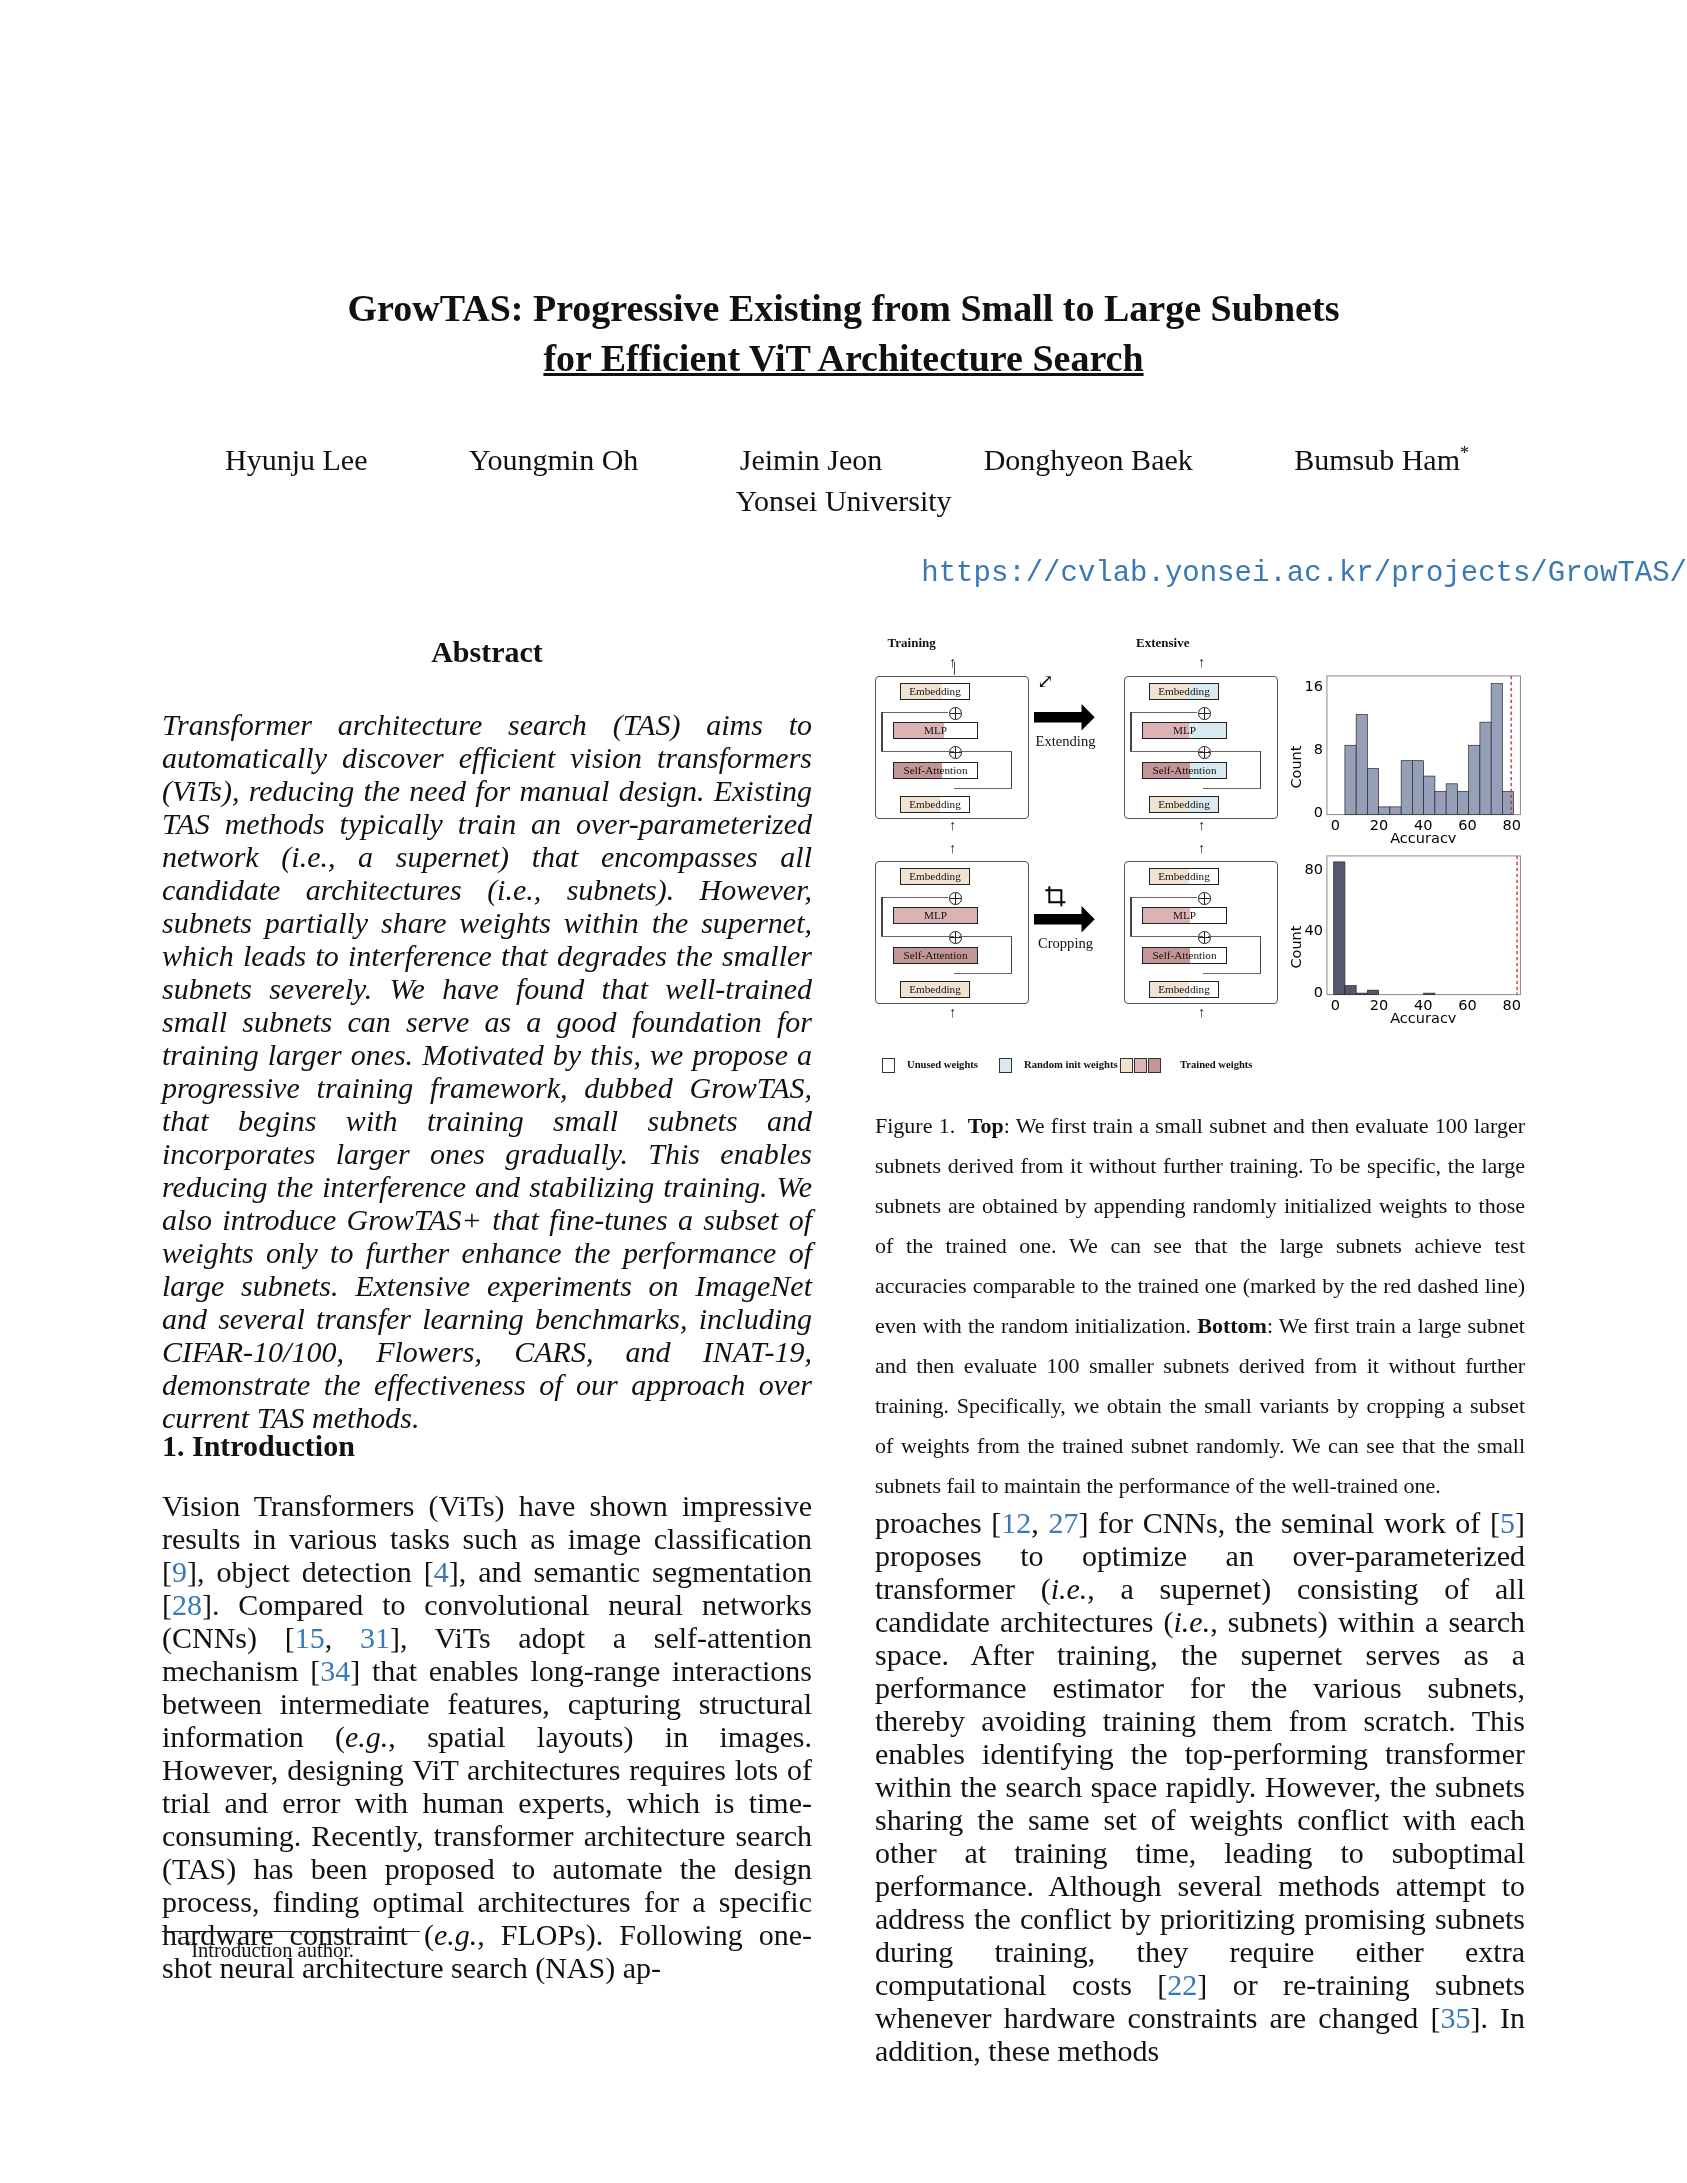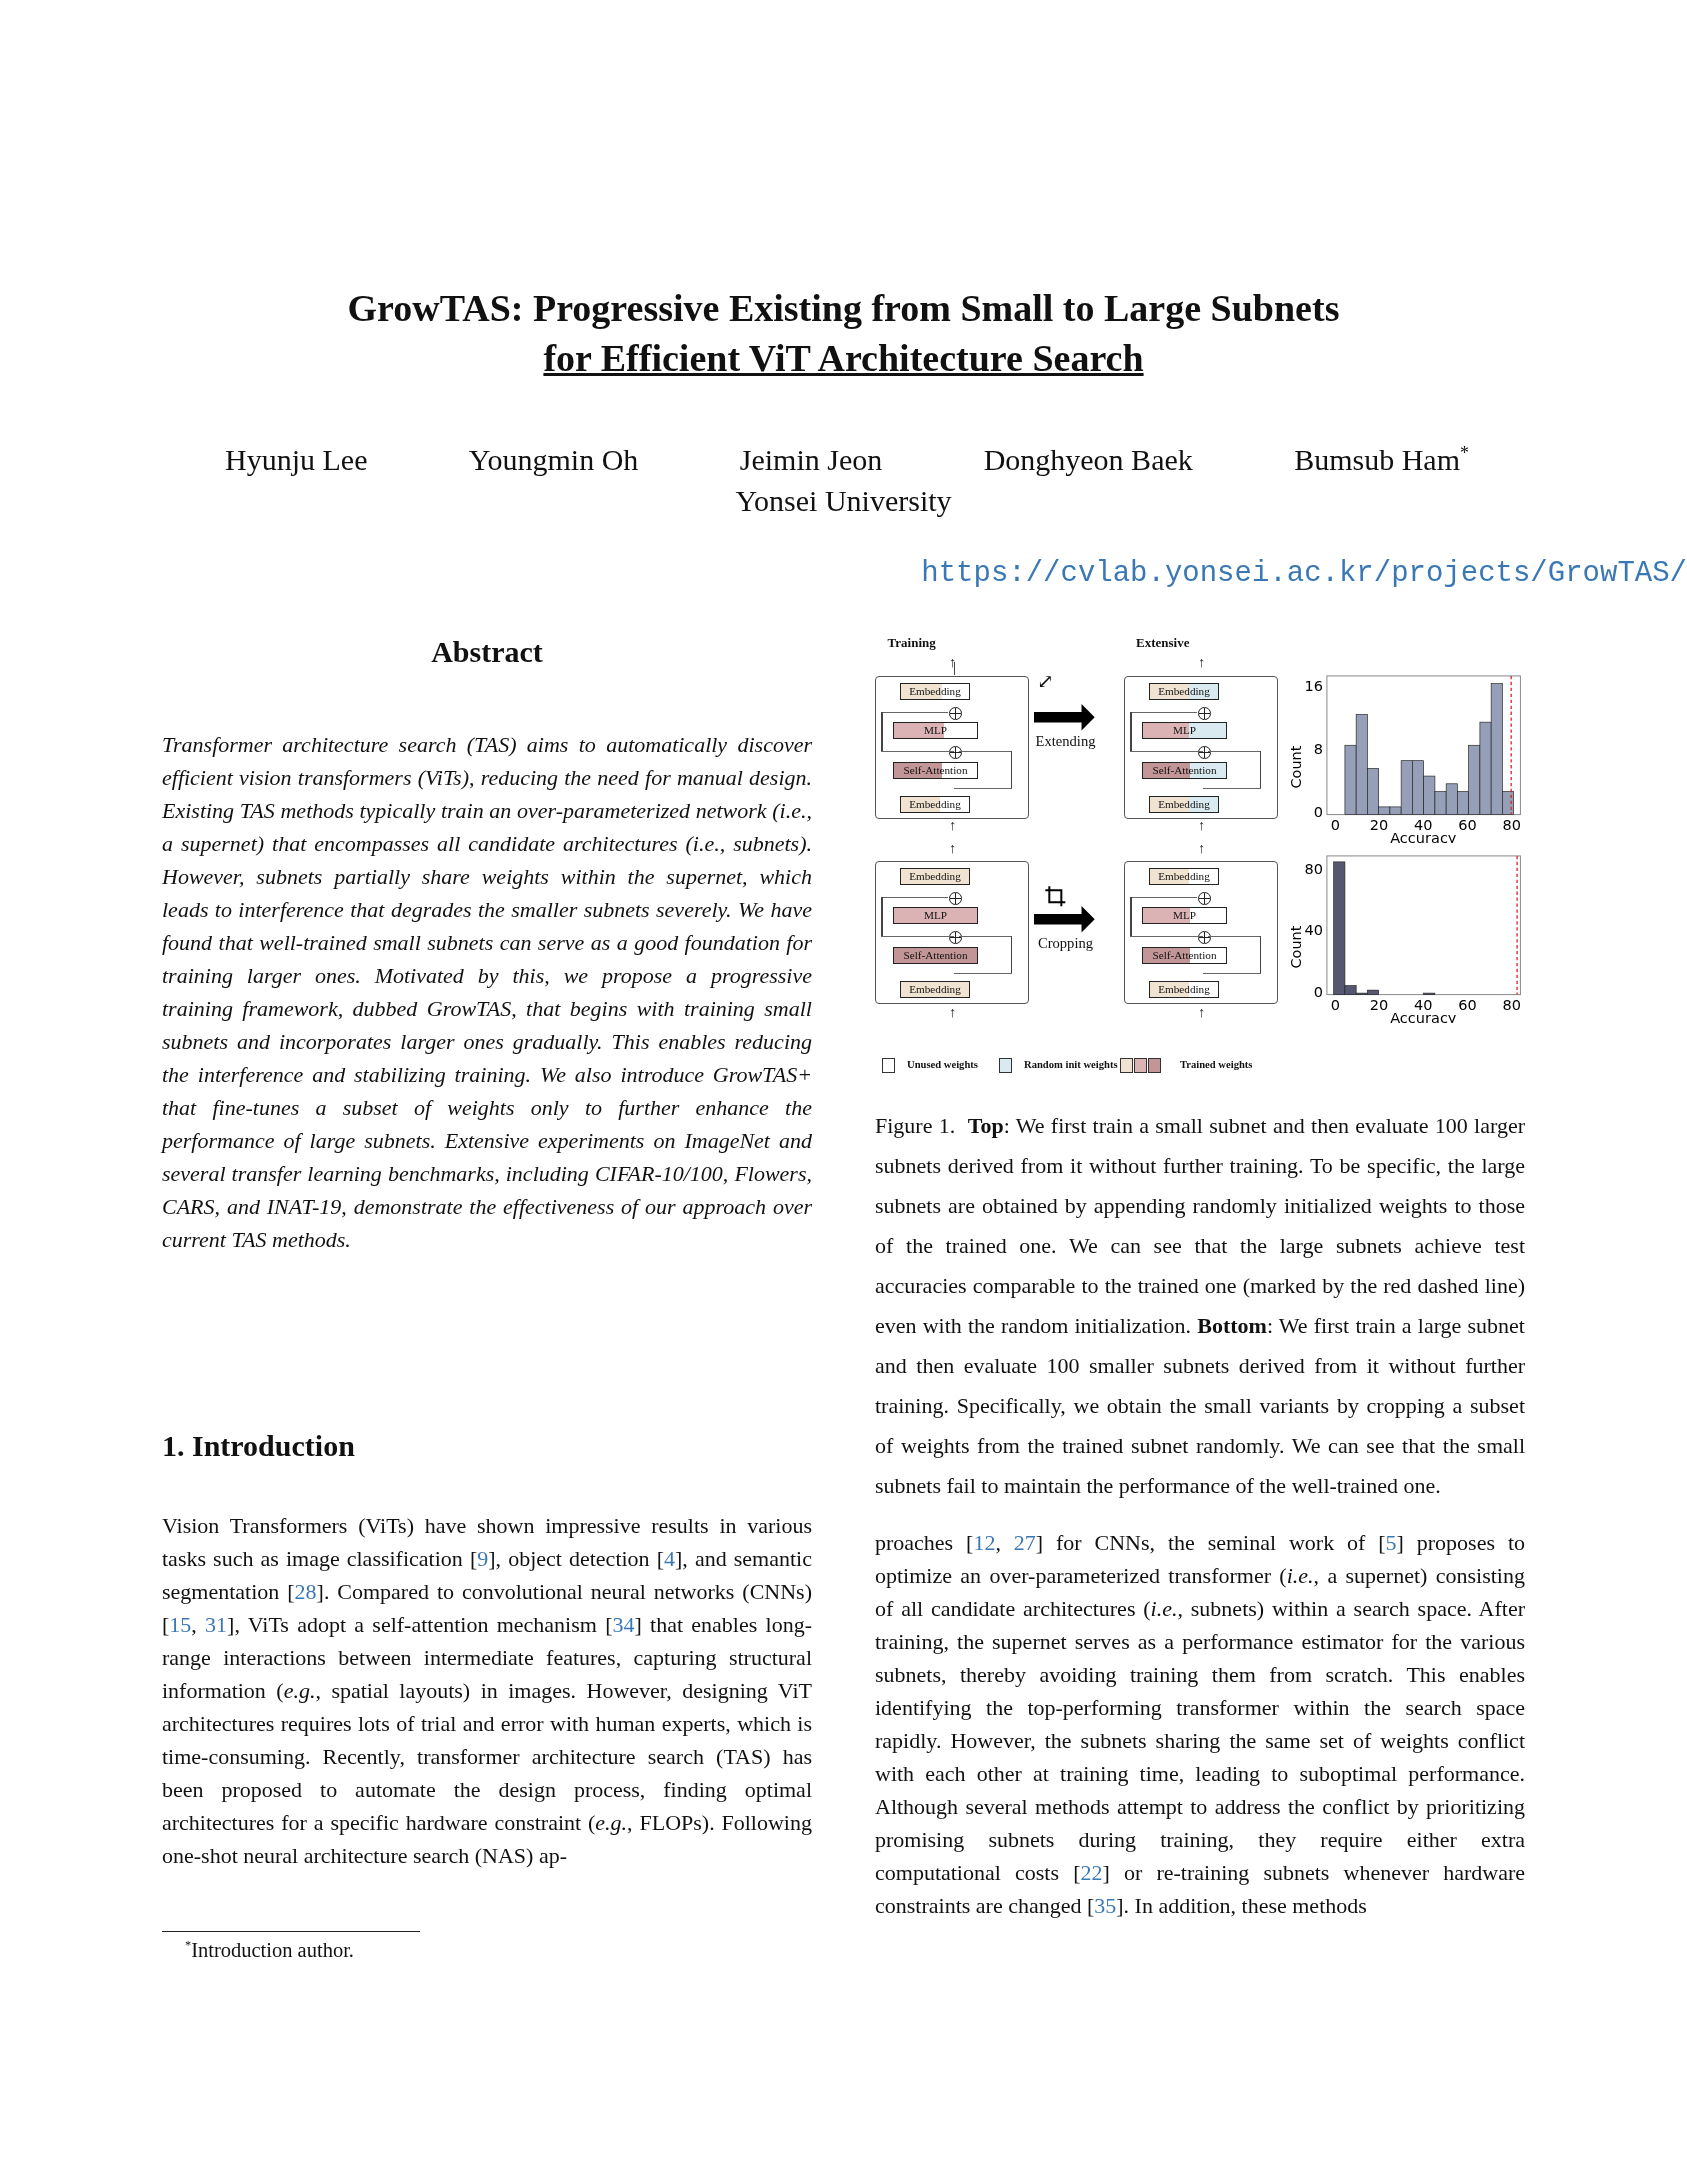--- a/index.html
+++ b/index.html
@@ -13,7 +13,7 @@
   .url a { color:#3a78b5; text-decoration:none; }
   sup { font-size:0.6em; }
   .h-abstract { left:162px; width:650px; top:635px; text-align:center; font-weight:bold; font-size:30px; }
-  .col { width:650px; font-size:22px; line-height:33px; text-align:justify; hyphens:manual;margin-top:20px; }
+  .col { width:650px; font-size:30px; line-height:33px; text-align:justify; hyphens:manual; }
   .abstract-body { left:162px; top:708px; font-style:italic; }
   .h-intro { left:162px; top:1429px; font-weight:bold; font-size:30px; }
   .intro-left { left:162px; top:1489px; }

